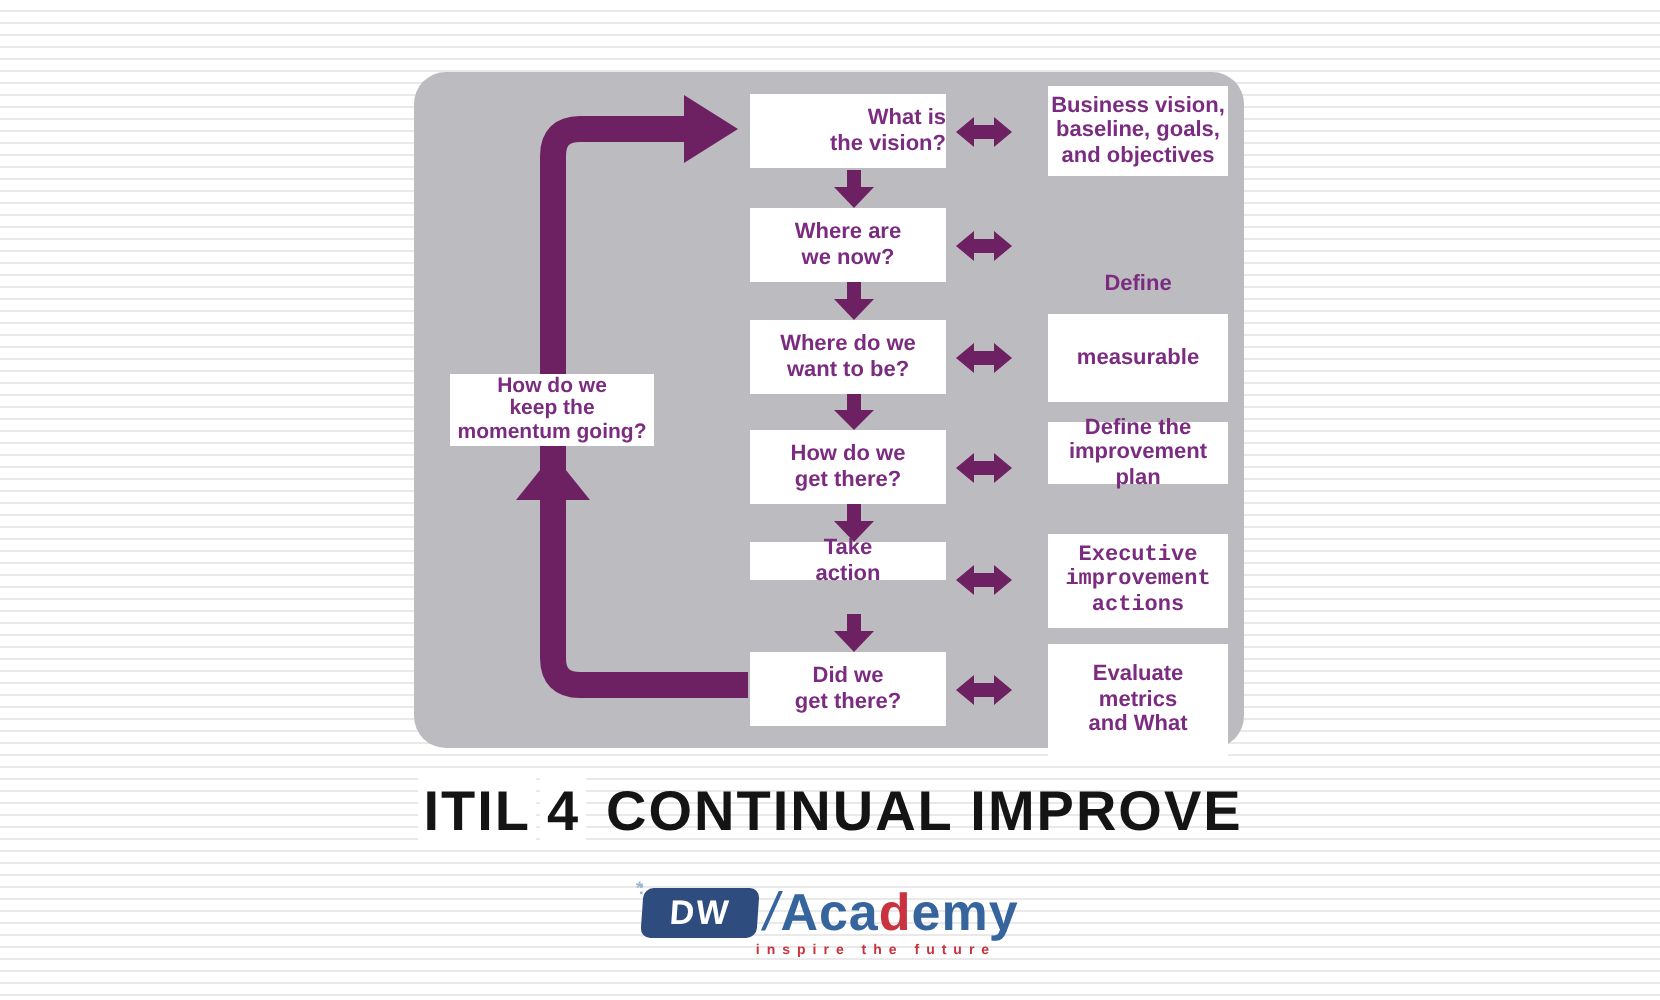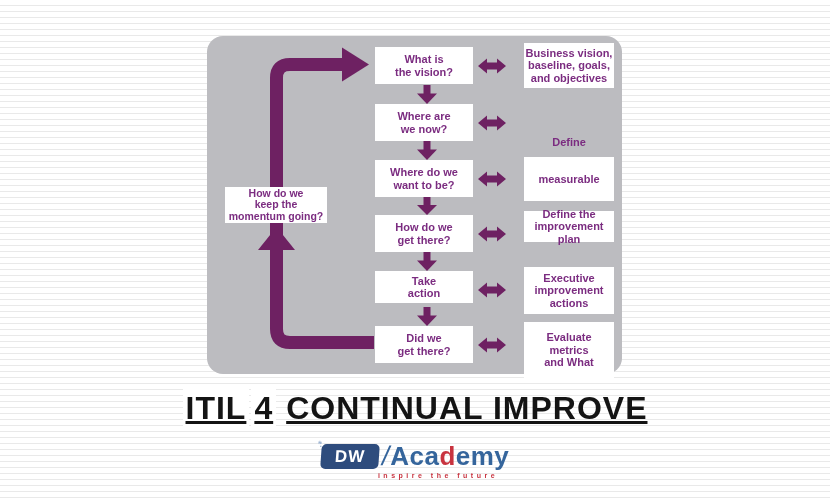--- a/index.html
+++ b/index.html
@@ -71,7 +71,7 @@
     <span>momentum going?</span>
   </div>
 
-  <div class="box qbox" style="top:47px;height:37px;">
+  <div class="box qbox" style="top:47px;height:37px;align-items:flex-end;">
     <span>What is</span>
     <span>the vision?</span>
   </div>

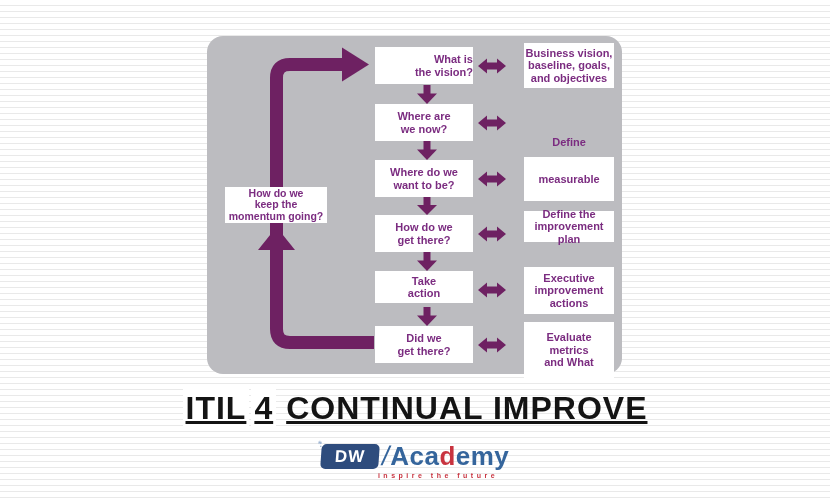--- a/index.html
+++ b/index.html
@@ -150,7 +150,7 @@
       </svg>
   </div>
 
-  <div class="box qbox" style="top:271px;height:32px;">
+  <div class="box qbox" style="top:271px;height:19px;">
     <span>Take</span>
     <span>action</span>
   </div>

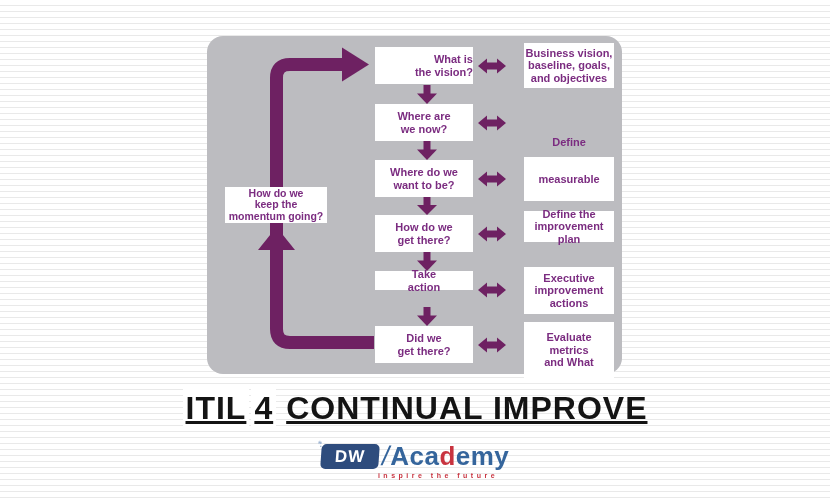--- a/index.html
+++ b/index.html
@@ -154,7 +154,7 @@
     <span>Take</span>
     <span>action</span>
   </div>
-  <div class="box abox" style="top:267px;height:47px;">
+  <div class="box abox" style="top:267px;height:47px;font-family:Liberation Mono, monospace;">
     <span>Executive</span>
     <span>improvement</span>
     <span>actions</span>

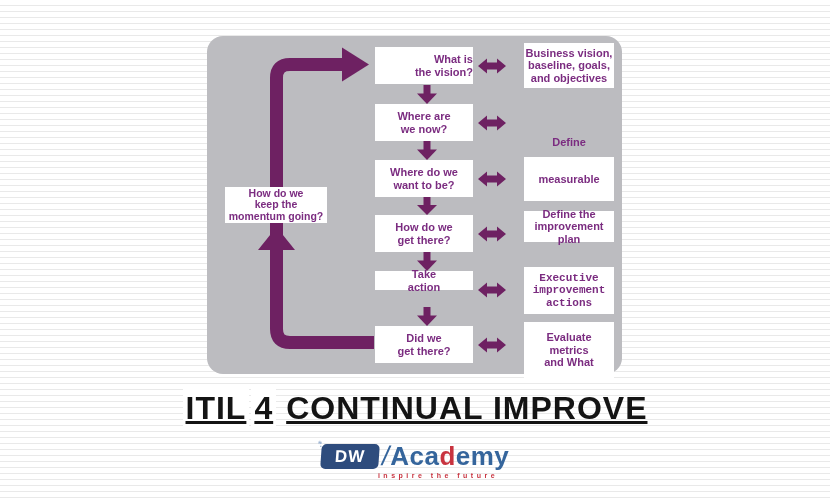--- a/index.html
+++ b/index.html
@@ -28,7 +28,7 @@
   .down-arrow{left:416px;}
   .title{
     position:absolute;left:0;top:390px;width:100%;text-align:center;z-index:3;
-    font-weight:bold;font-size:32px;letter-spacing:1px;color:#141414;white-space:nowrap;text-decoration:underline;
+    font-weight:bold;font-size:28px;letter-spacing:1px;color:#141414;white-space:nowrap;
   }
   .title .hl{background:#ffffff;padding:1px 3px;}
   .title .t4{margin-left:2px;margin-right:10px;}

